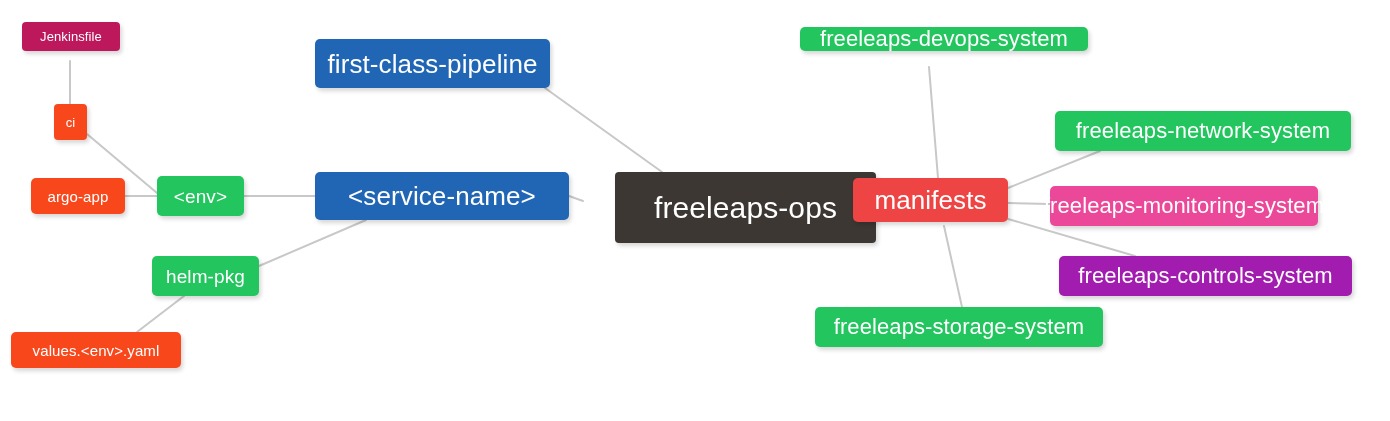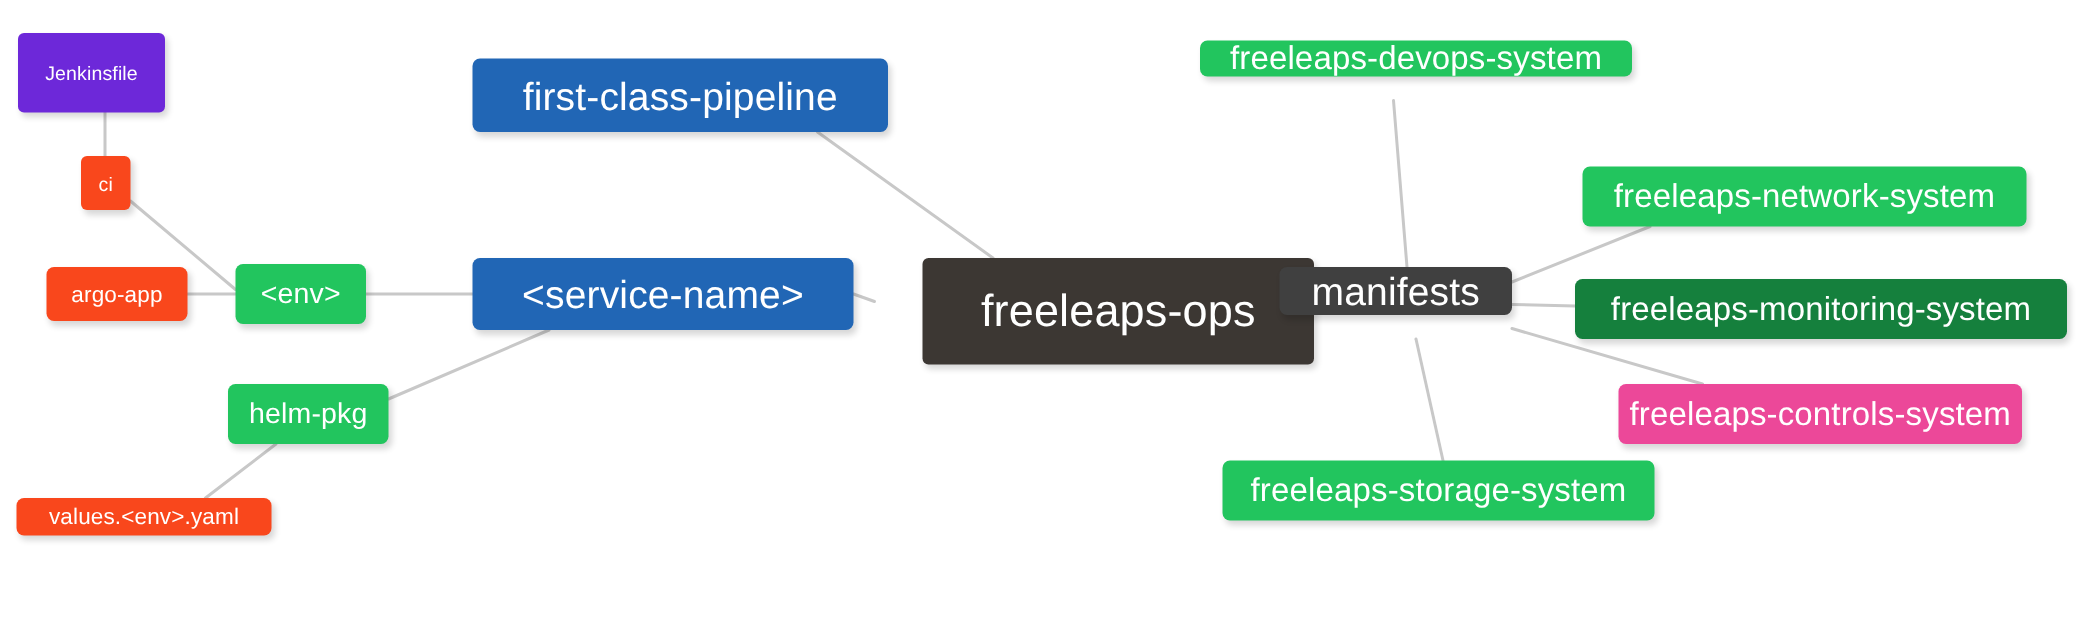--- a/index.html
+++ b/index.html
@@ -75,7 +75,7 @@
       <line x1="944" y1="226" x2="962" y2="307" class="edge" stroke="#c8c8c8"></line>
     </svg>
   <div id="node-layer">
-      <div class="node sz-l5" style="left: 12px; top: 22px; width: 98px; height: 53px; background: #6d28d9;">Jenkinsfile</div>
+      <div class="node sz-l5" style="left: 22px; top: 22px; width: 98px; height: 29px; background: #be185d;">Jenkinsfile</div>
       <div class="node sz-l5" style="left: 54px; top: 104px; width: 33px; height: 36px; background: rgb(249, 71, 28);">ci</div>
       <div class="node sz-l4" style="left: 31px; top: 178px; width: 94px; height: 36px; background: rgb(249, 71, 28);">argo-app</div>
       <div class="node sz-l3" style="left: 157px; top: 176px; width: 87px; height: 40px; background: rgb(34, 197, 94);">&lt;env&gt;</div>

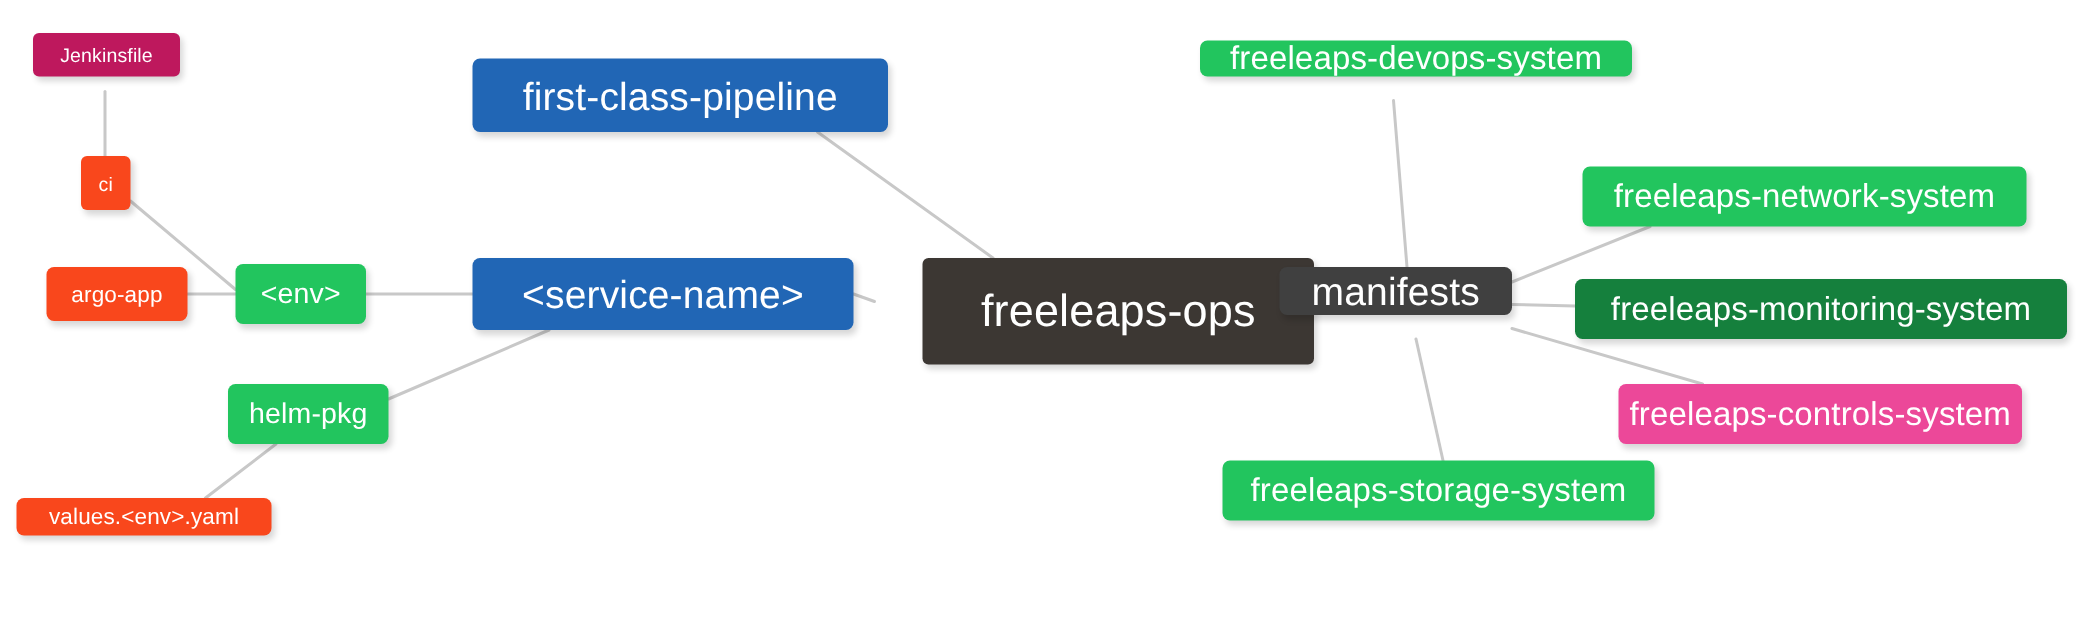--- a/index.html
+++ b/index.html
@@ -81,7 +81,7 @@
       <div class="node sz-l3" style="left: 157px; top: 176px; width: 87px; height: 40px; background: rgb(34, 197, 94);">&lt;env&gt;</div>
       <div class="node sz-l3" style="left: 152px; top: 256px; width: 107px; height: 40px; background: rgb(34, 197, 94); text-align: center;">helm-pkg</div>
       <div class="node sz-l4" style="left: 11px; top: 332px; width: 170px; height: 25px; background: rgb(249, 71, 28);">values.&lt;env&gt;.yaml</div>
-      <div class="node sz-l1" style="left: 315px; top: 39px; width: 277px; height: 49px; background: rgb(33, 102, 181);">first-class-pipeline</div>
+      <div class="node sz-l1" style="left: 315px; top: 39px; width: 235px; height: 49px; background: rgb(33, 102, 181);">first-class-pipeline</div>
       <div class="node sz-l1" style="left: 315px; top: 172px; width: 254px; height: 48px; background: rgb(33, 102, 181);">&lt;service-name&gt;</div>
       <div class="node sz-root" style="left: 583px; top: 172px; width: 261px; height: 71px; background: rgb(60, 55, 51); margin-left: 32px;">freeleaps-ops</div>
       <div class="node sz-l1" style="left: 853px; top: 178px; width: 155px; height: 32px; background: #404040;">manifests</div>

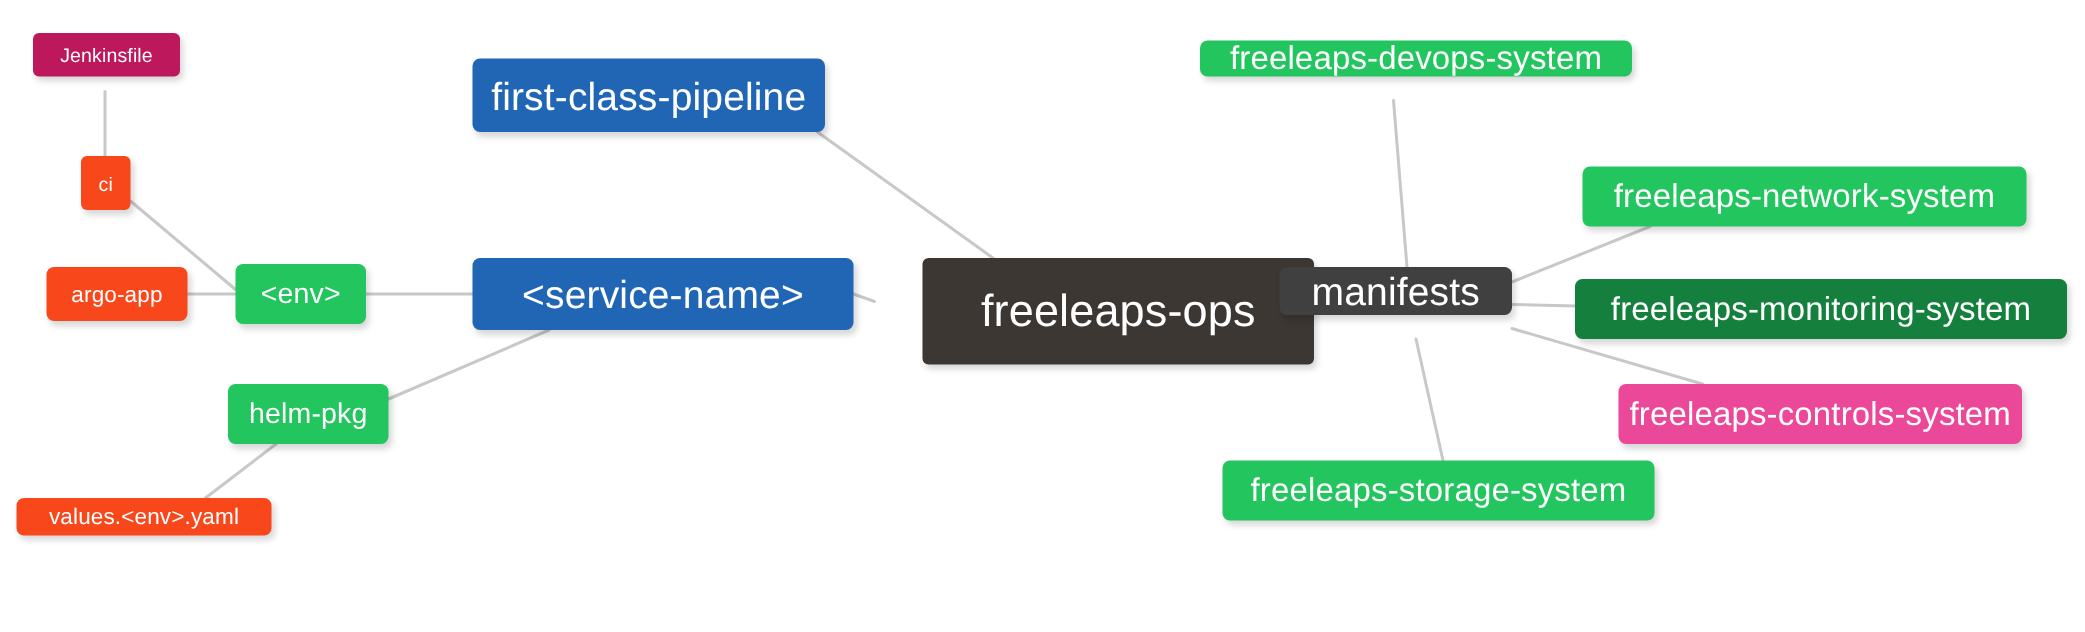--- a/index.html
+++ b/index.html
@@ -84,7 +84,7 @@
       <div class="node sz-l1" style="left: 315px; top: 39px; width: 235px; height: 49px; background: rgb(33, 102, 181);">first-class-pipeline</div>
       <div class="node sz-l1" style="left: 315px; top: 172px; width: 254px; height: 48px; background: rgb(33, 102, 181);">&lt;service-name&gt;</div>
       <div class="node sz-root" style="left: 583px; top: 172px; width: 261px; height: 71px; background: rgb(60, 55, 51); margin-left: 32px;">freeleaps-ops</div>
-      <div class="node sz-l1" style="left: 853px; top: 178px; width: 155px; height: 32px; background: #404040;">manifests</div>
+      <div class="node sz-l1" style="left: 853px; top: 178px; width: 155px; height: 44px; background: #ef4444;">manifests</div>
       <div class="node sz-l2" style="left: 800px; top: 27px; width: 288px; height: 24px; background: rgb(34, 197, 94);">freeleaps-devops-system</div>
       <div class="node sz-l2" style="left: 1055px; top: 111px; width: 296px; height: 40px; background: rgb(34, 197, 94);">freeleaps-network-system</div>
       <div class="node sz-l2" style="left: 1050px; top: 186px; width: 328px; height: 40px; background: #15803d;">freeleaps-monitoring-system</div>

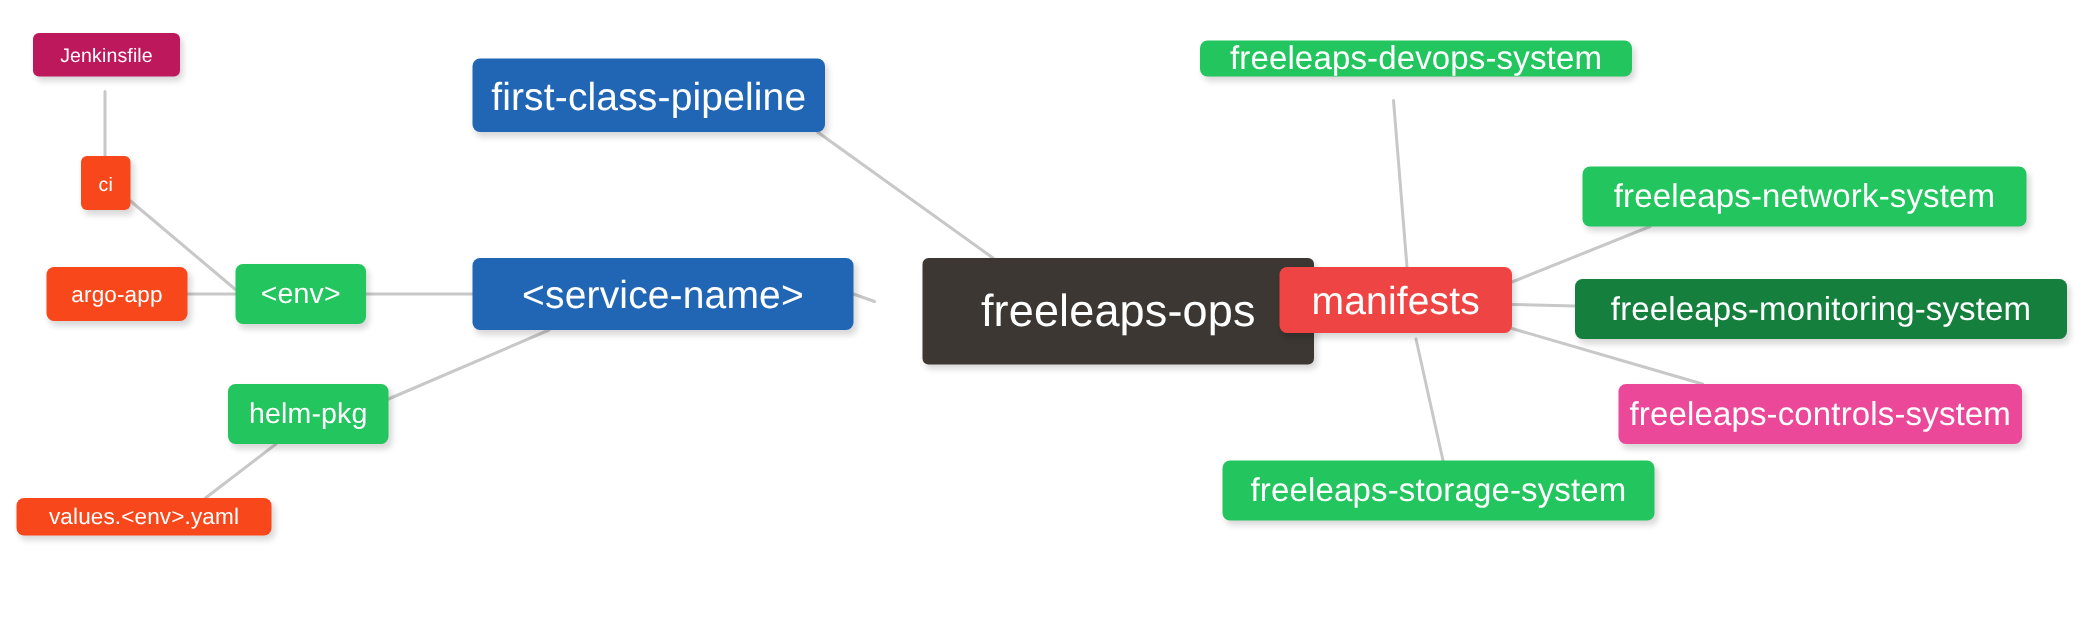--- a/index.html
+++ b/index.html
@@ -87,7 +87,7 @@
       <div class="node sz-l1" style="left: 853px; top: 178px; width: 155px; height: 44px; background: #ef4444;">manifests</div>
       <div class="node sz-l2" style="left: 800px; top: 27px; width: 288px; height: 24px; background: rgb(34, 197, 94);">freeleaps-devops-system</div>
       <div class="node sz-l2" style="left: 1055px; top: 111px; width: 296px; height: 40px; background: rgb(34, 197, 94);">freeleaps-network-system</div>
-      <div class="node sz-l2" style="left: 1050px; top: 186px; width: 328px; height: 40px; background: #15803d;">freeleaps-monitoring-system</div>
+      <div class="node sz-l2" style="left: 1050px; top: 186px; width: 268px; height: 40px; background: #ec4899;">freeleaps-monitoring-system</div>
       <div class="node sz-l2" style="left: 1059px; top: 256px; width: 269px; height: 40px; background: #ec4899; margin-left: 20px;">freeleaps-controls-system</div>
       <div class="node sz-l2" style="left: 815px; top: 307px; width: 288px; height: 40px; background: rgb(34, 197, 94);">freeleaps-storage-system</div>
     </div>

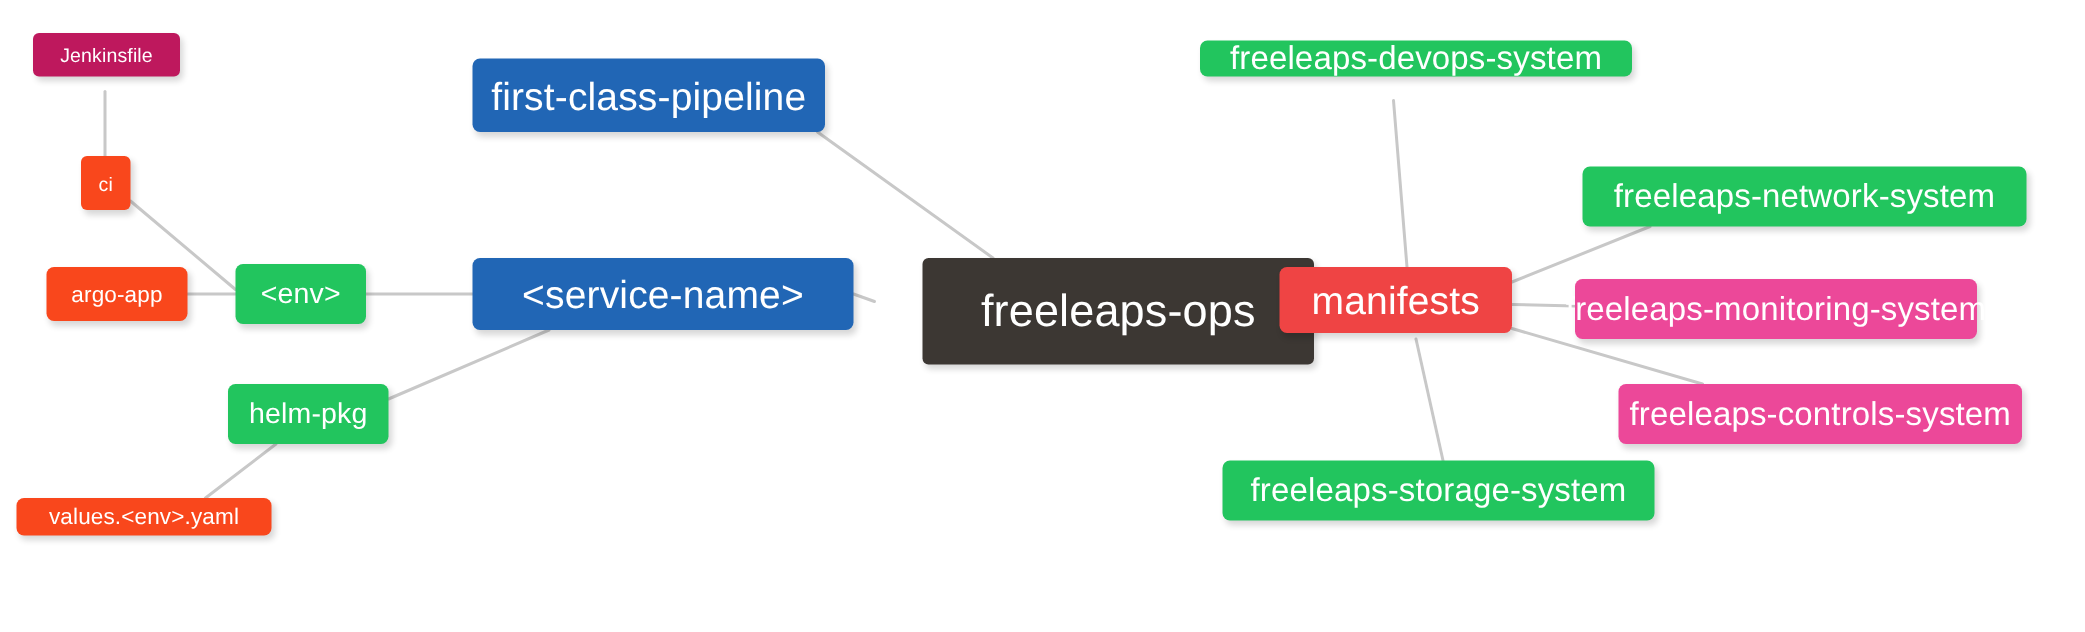--- a/index.html
+++ b/index.html
@@ -88,7 +88,7 @@
       <div class="node sz-l2" style="left: 800px; top: 27px; width: 288px; height: 24px; background: rgb(34, 197, 94);">freeleaps-devops-system</div>
       <div class="node sz-l2" style="left: 1055px; top: 111px; width: 296px; height: 40px; background: rgb(34, 197, 94);">freeleaps-network-system</div>
       <div class="node sz-l2" style="left: 1050px; top: 186px; width: 268px; height: 40px; background: #ec4899;">freeleaps-monitoring-system</div>
-      <div class="node sz-l2" style="left: 1059px; top: 256px; width: 269px; height: 40px; background: #ec4899; margin-left: 20px;">freeleaps-controls-system</div>
+      <div class="node sz-l2" style="left: 1059px; top: 256px; width: 293px; height: 40px; background: #a21caf;">freeleaps-controls-system</div>
       <div class="node sz-l2" style="left: 815px; top: 307px; width: 288px; height: 40px; background: rgb(34, 197, 94);">freeleaps-storage-system</div>
     </div>
 </div>

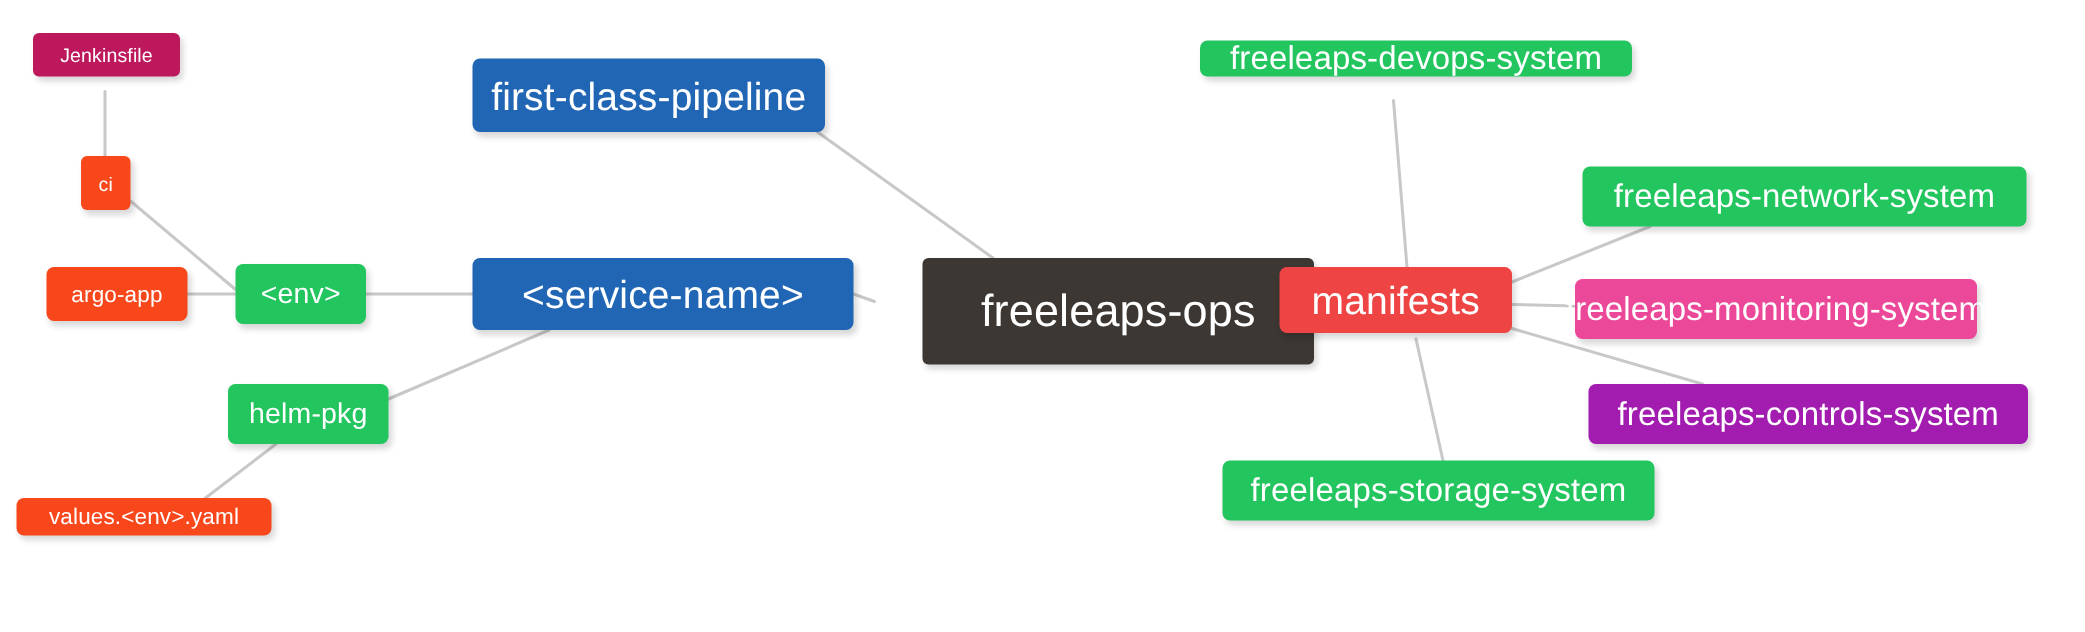--- a/index.html
+++ b/index.html
@@ -80,7 +80,7 @@
       <div class="node sz-l4" style="left: 31px; top: 178px; width: 94px; height: 36px; background: rgb(249, 71, 28);">argo-app</div>
       <div class="node sz-l3" style="left: 157px; top: 176px; width: 87px; height: 40px; background: rgb(34, 197, 94);">&lt;env&gt;</div>
       <div class="node sz-l3" style="left: 152px; top: 256px; width: 107px; height: 40px; background: rgb(34, 197, 94); text-align: center;">helm-pkg</div>
-      <div class="node sz-l4" style="left: 11px; top: 332px; width: 170px; height: 25px; background: rgb(249, 71, 28);">values.&lt;env&gt;.yaml</div>
+      <div class="node sz-l4" style="left: 11px; top: 332px; width: 170px; height: 36px; background: rgb(249, 71, 28);">values.&lt;env&gt;.yaml</div>
       <div class="node sz-l1" style="left: 315px; top: 39px; width: 235px; height: 49px; background: rgb(33, 102, 181);">first-class-pipeline</div>
       <div class="node sz-l1" style="left: 315px; top: 172px; width: 254px; height: 48px; background: rgb(33, 102, 181);">&lt;service-name&gt;</div>
       <div class="node sz-root" style="left: 583px; top: 172px; width: 261px; height: 71px; background: rgb(60, 55, 51); margin-left: 32px;">freeleaps-ops</div>

